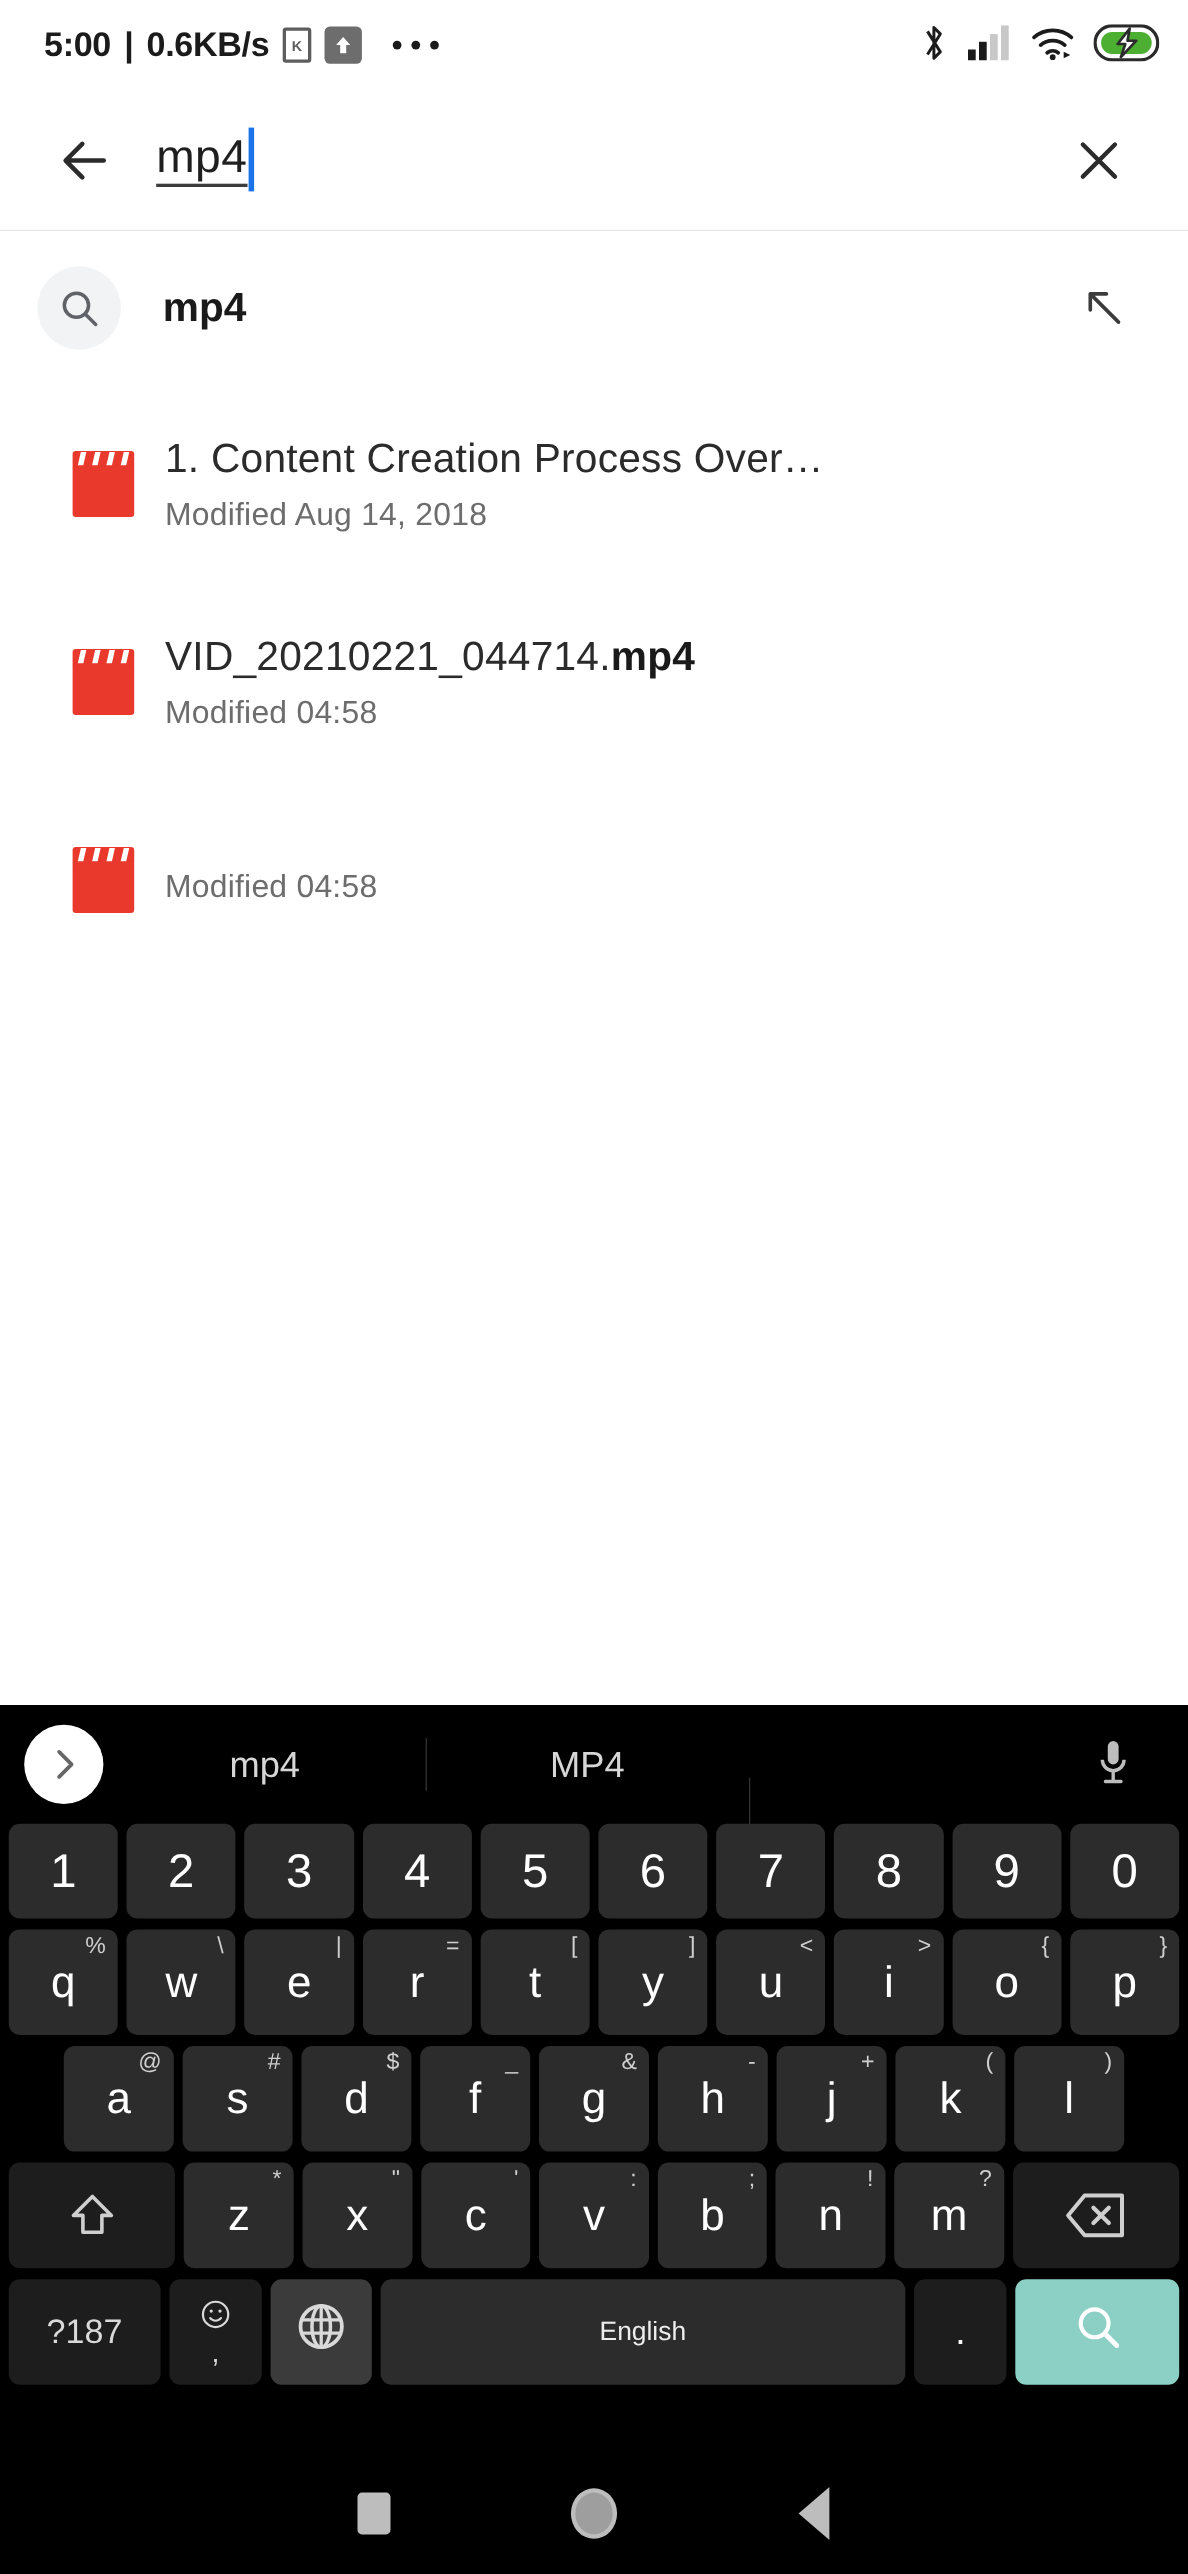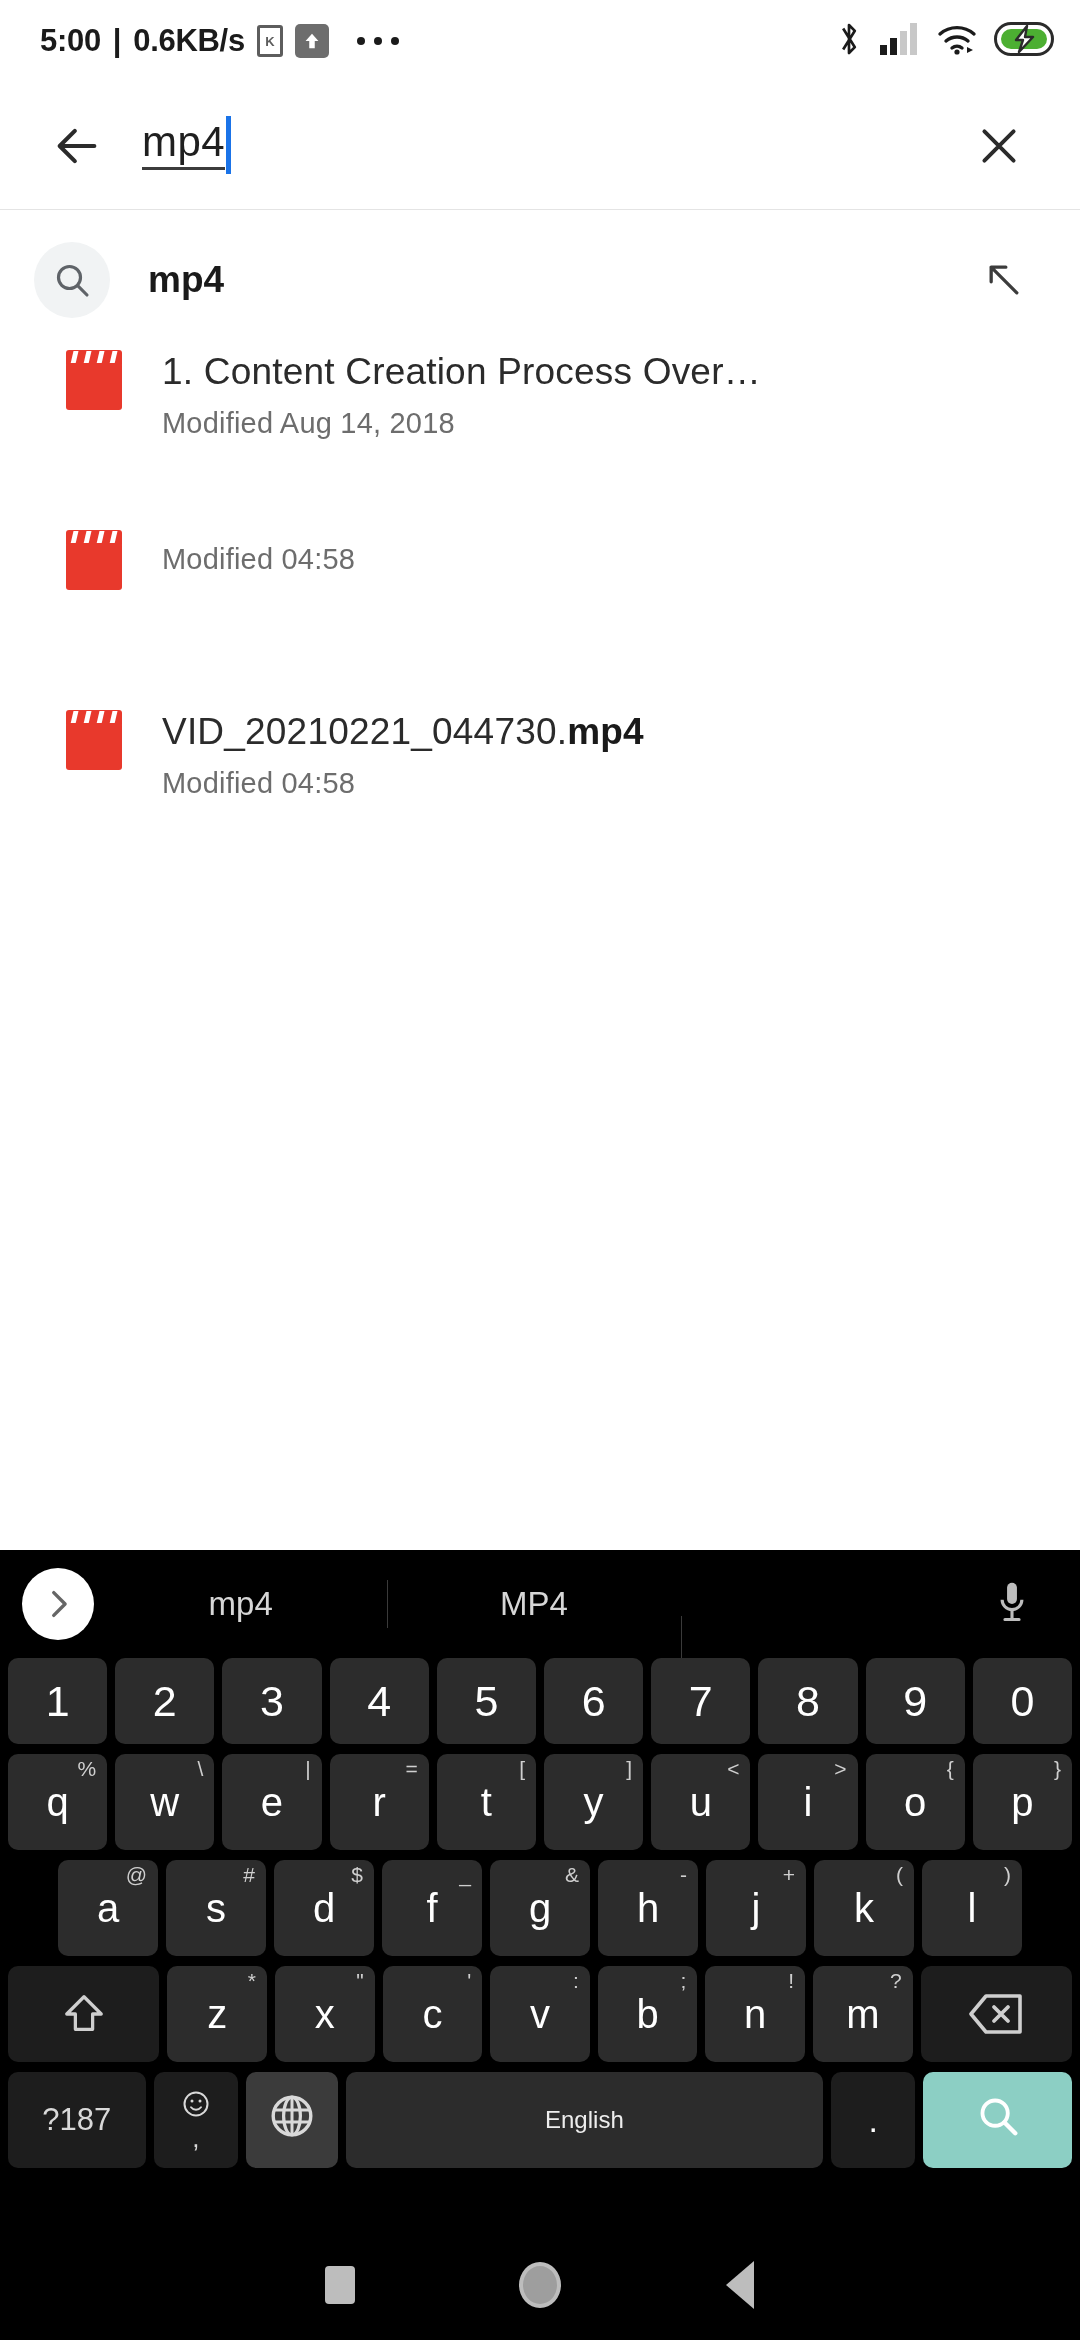--- a/index.html
+++ b/index.html
@@ -66,9 +66,8 @@
   
   .results { background:#fff; }
   .file-row {
-    height:180px; display:flex; align-items:flex-start;
+    height:180px; display:flex; align-items:center;
     padding:0 40px 0 40px;
-    gap:12px;
   }
   .file-icon-wrap { width:108px; flex:none; display:flex; align-items:center; justify-content:center; }
   .clapper { position:relative; width:56px; height:60px; }

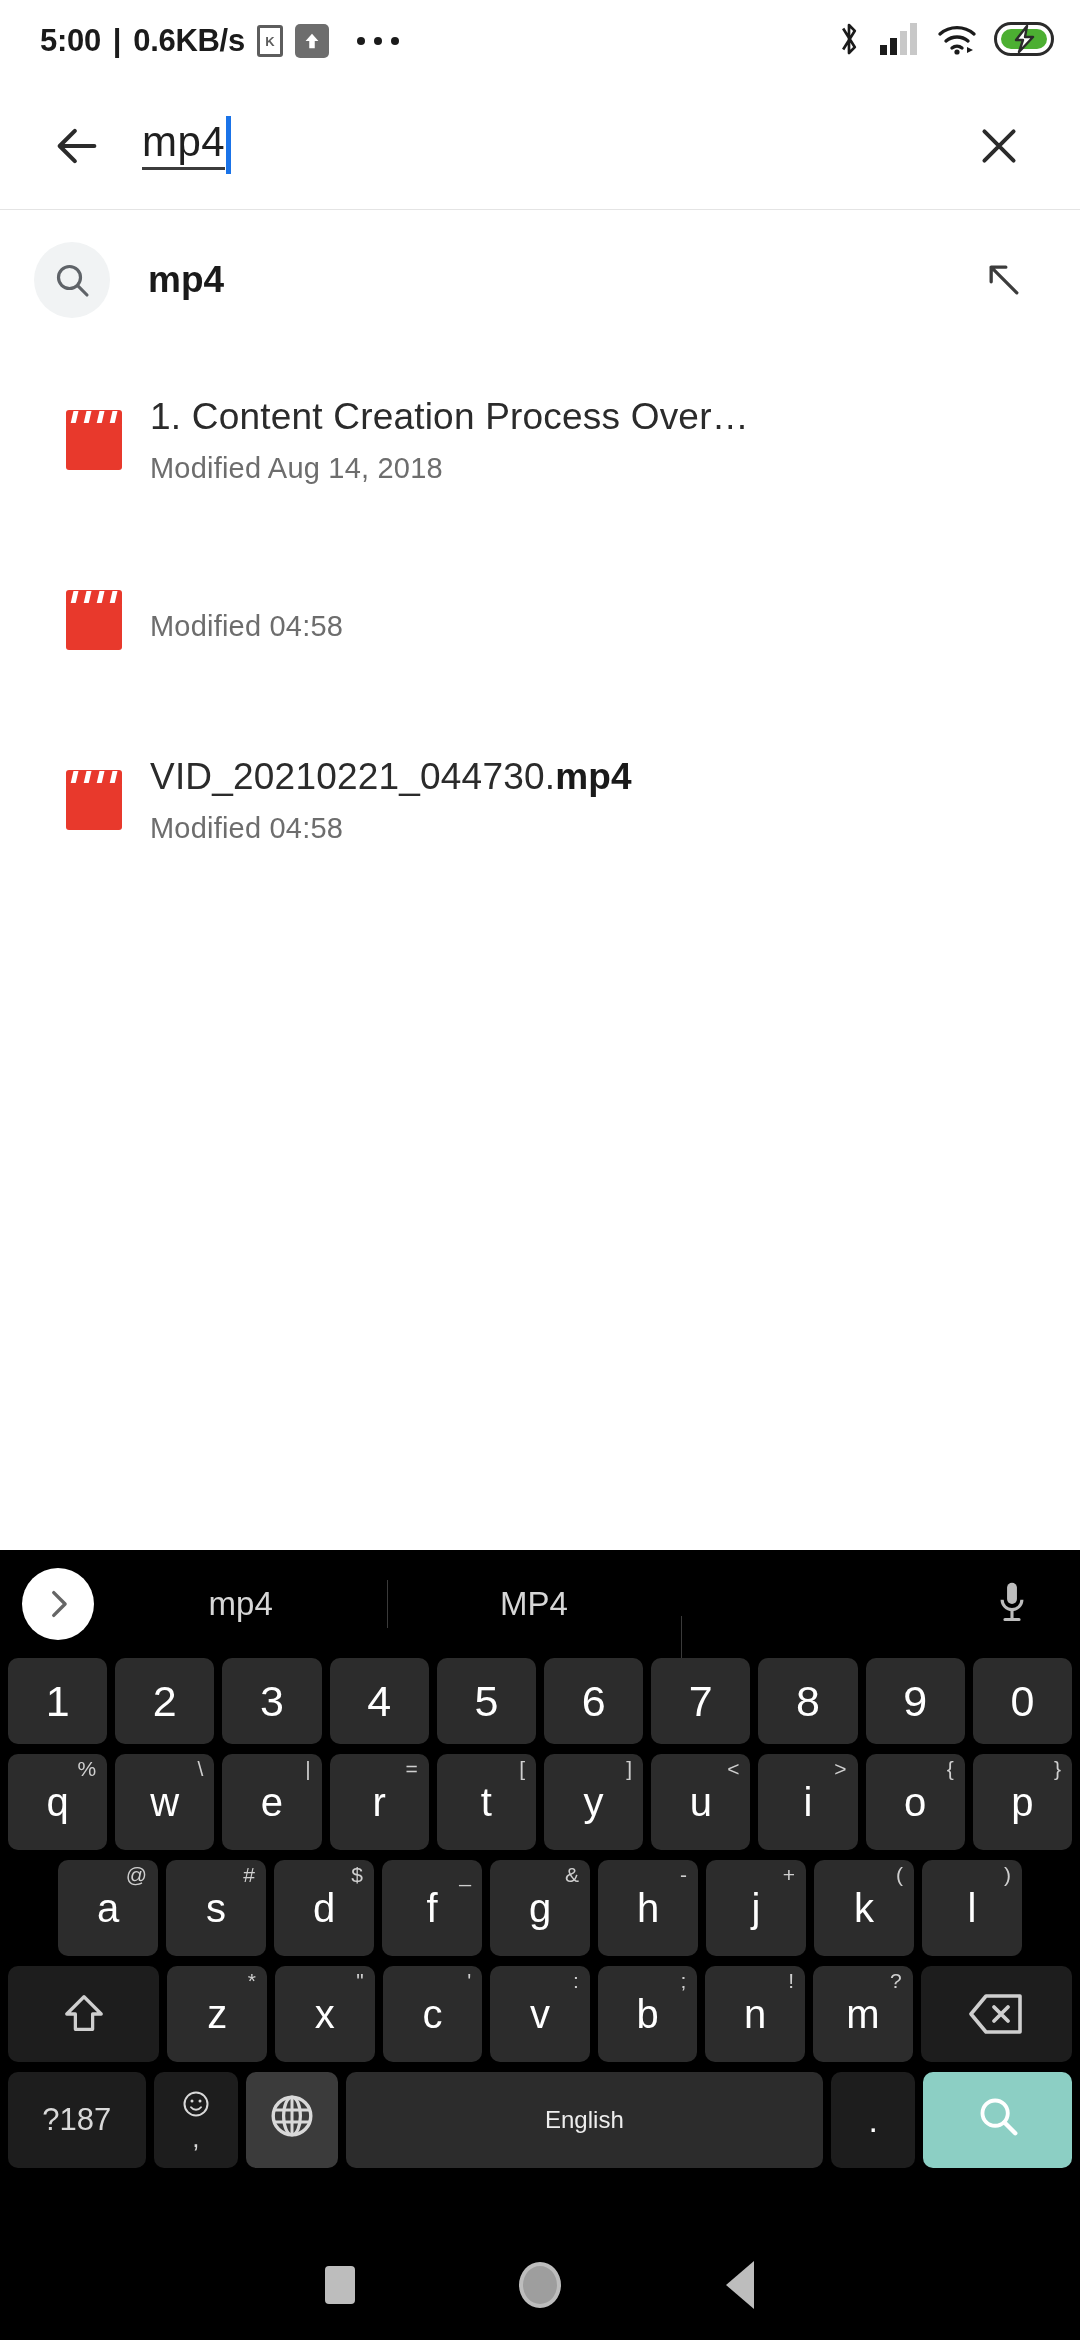--- a/index.html
+++ b/index.html
@@ -269,6 +269,7 @@
         </span>
       </span>
       <span class="file-text">
+        <span class="file-name"><span>VID_20210221_044714.</span><b>mp4</b></span>
         <span class="file-meta" style="display:block">Modified 04:58</span>
       </span>
     </div>

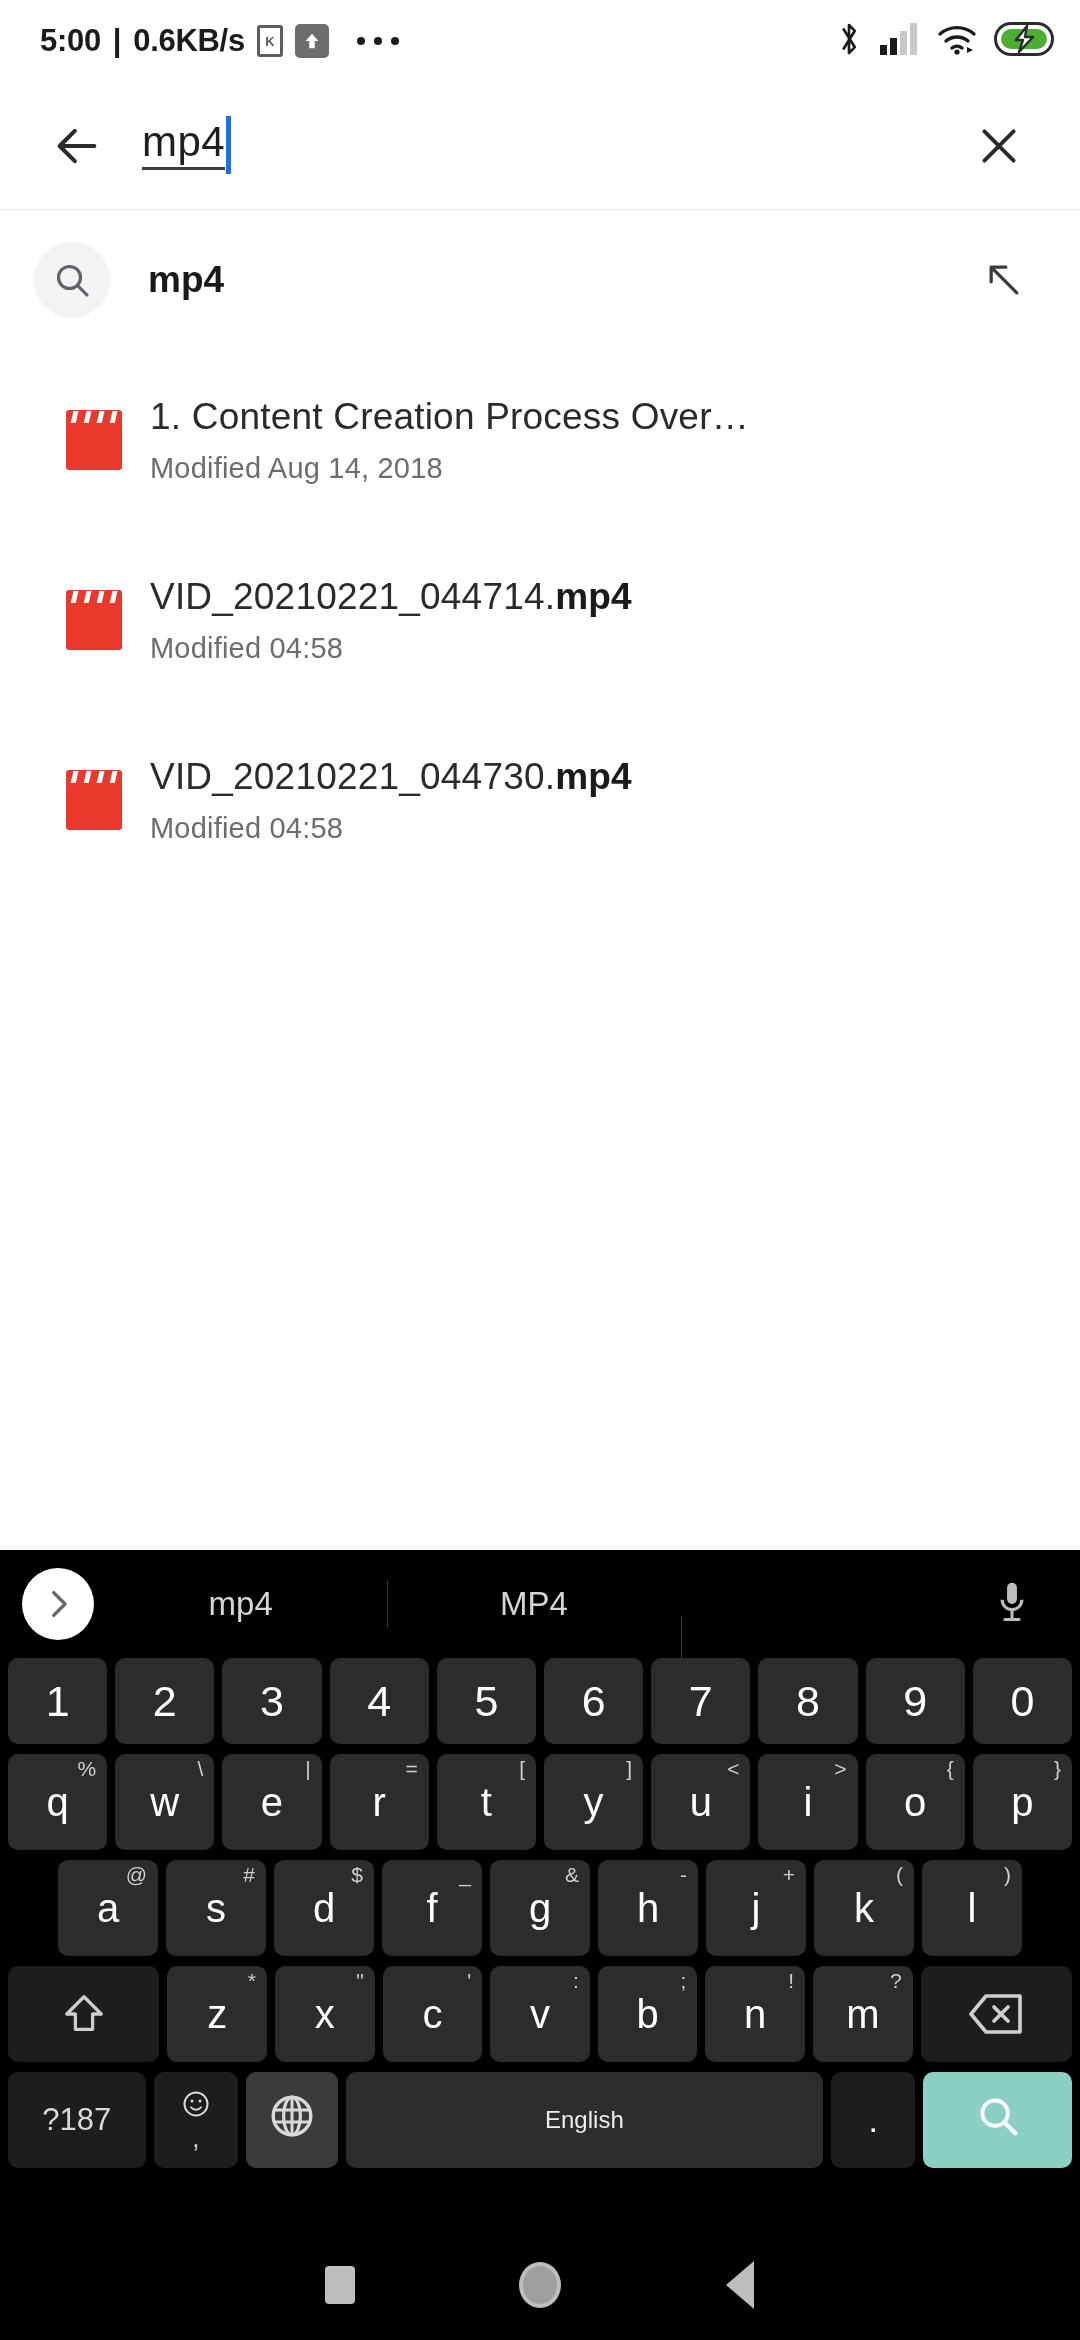--- a/index.html
+++ b/index.html
@@ -286,7 +286,6 @@
         </span>
       </span>
       <span class="file-text">
-        <span class="file-name"><span>VID_20210221_044730.</span><b>mp4</b></span>
         <span class="file-meta" style="display:block">Modified 04:58</span>
       </span>
     </div>

